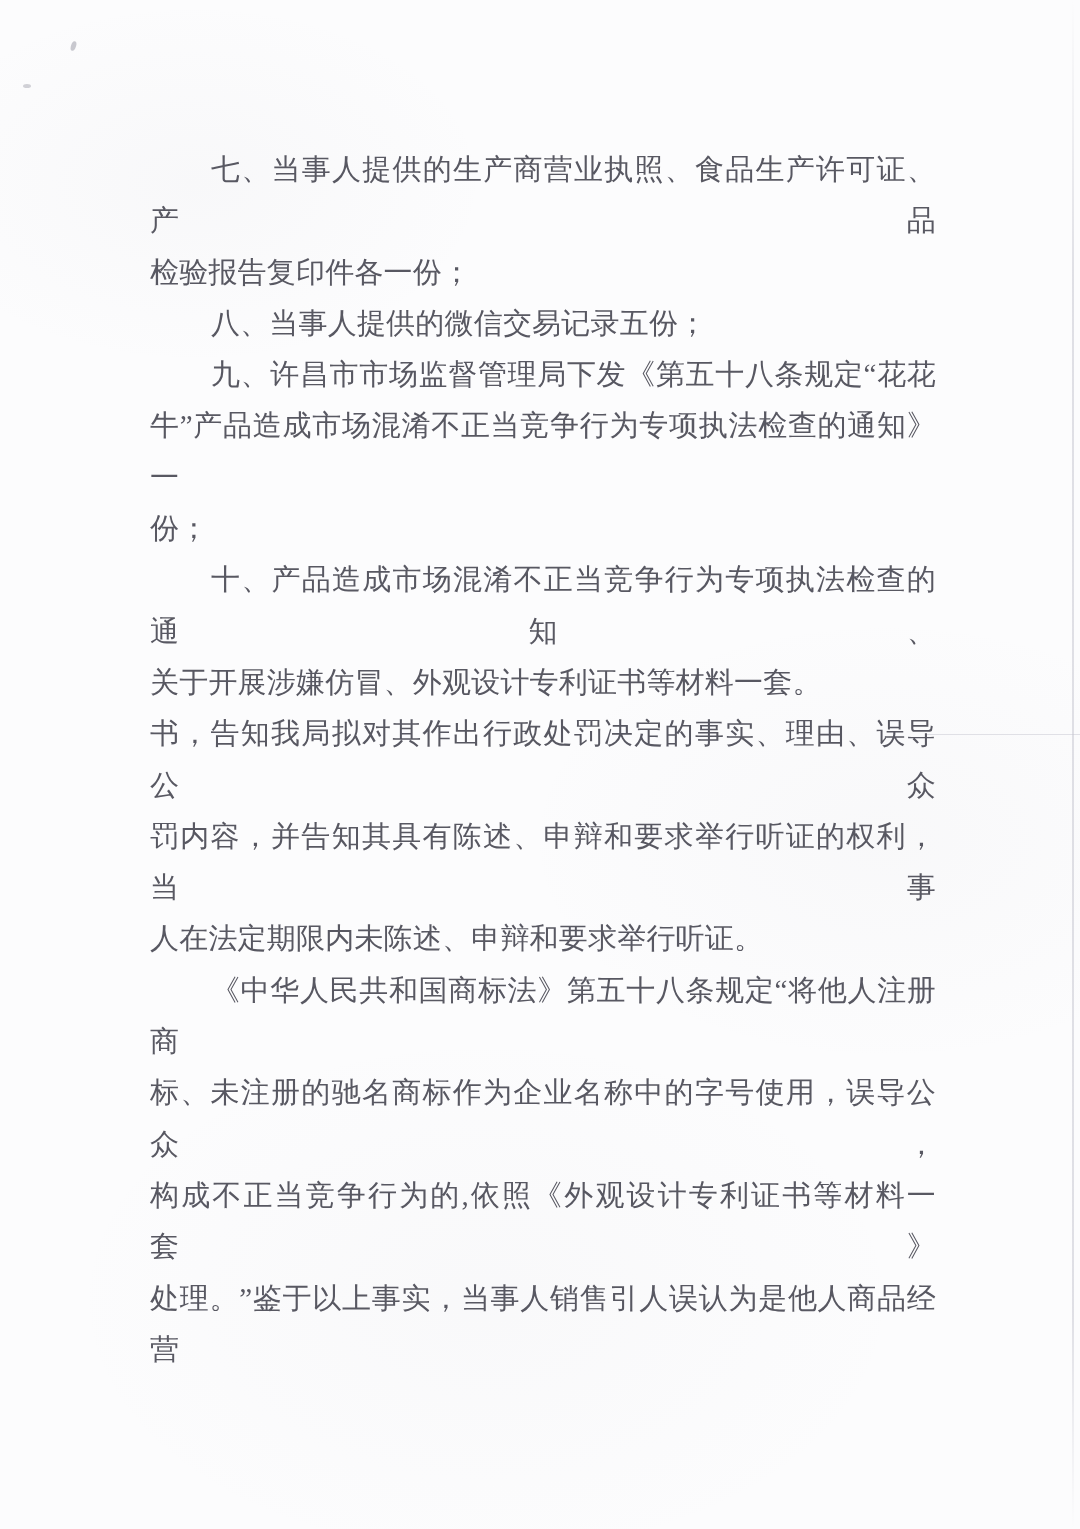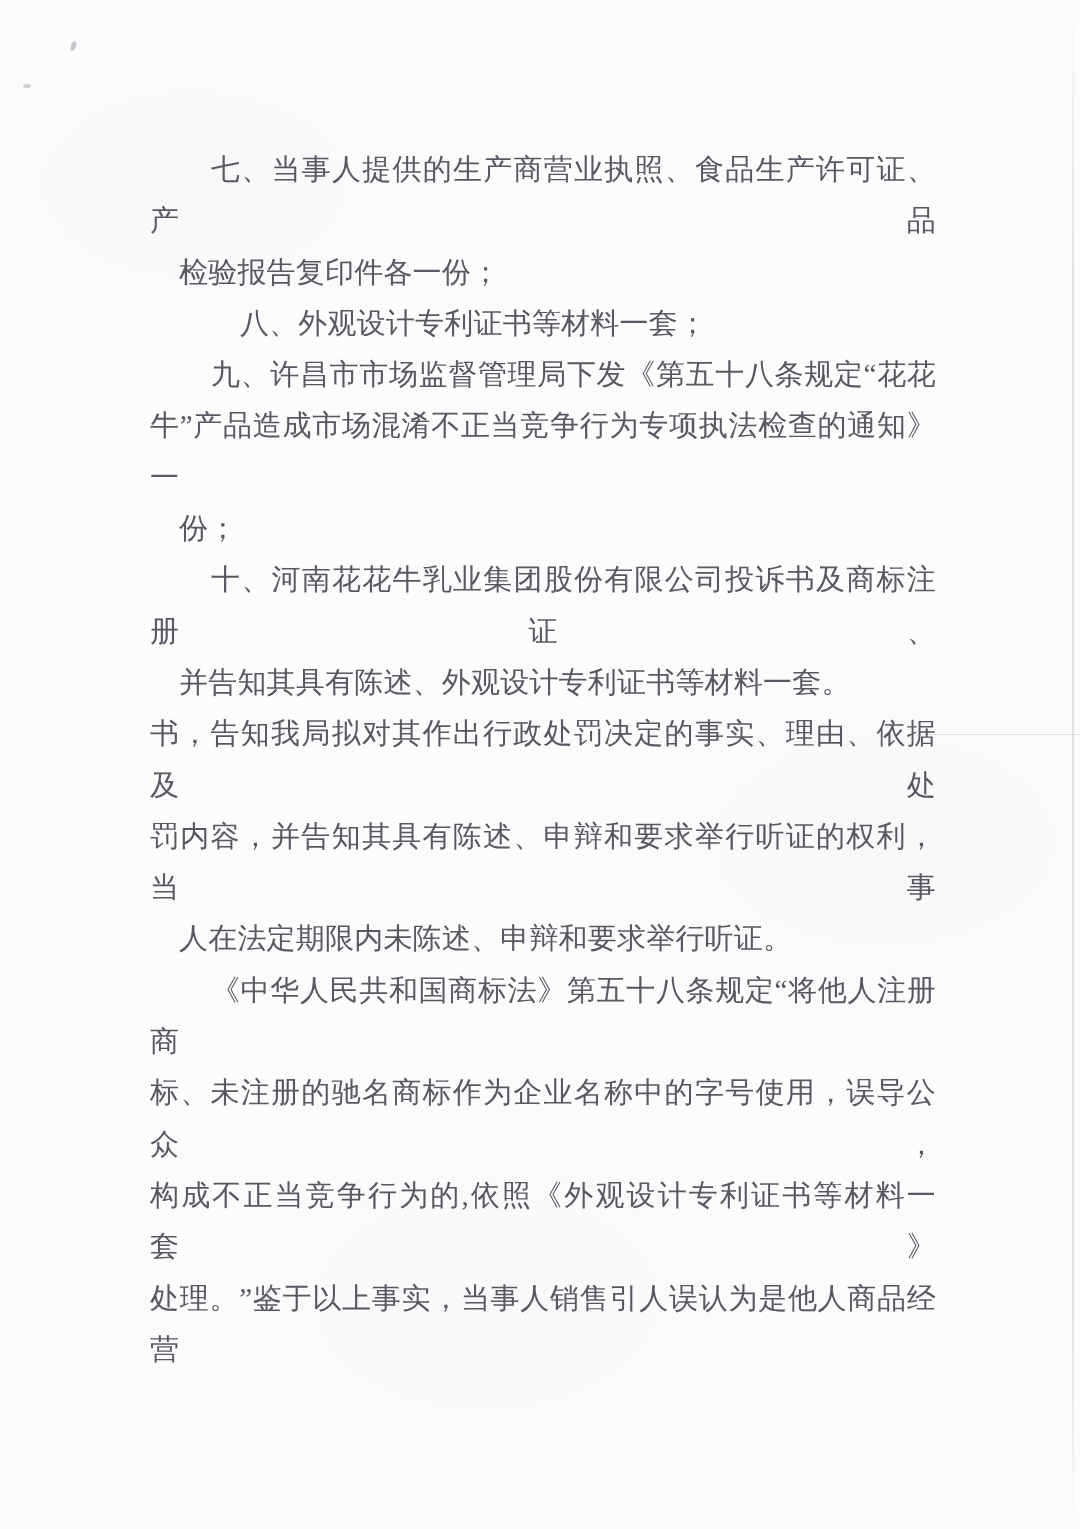--- a/index.html
+++ b/index.html
@@ -41,7 +41,7 @@
     text-align: justify;
   }
   .line.justify { text-align-last: justify; }
-  .line.end     { text-align-last: left; margin-left: 29px; }
+  .line.end     { text-align-last: left; }
   .line.indent  { text-indent: 2.1em; }
 
   .speck-a {

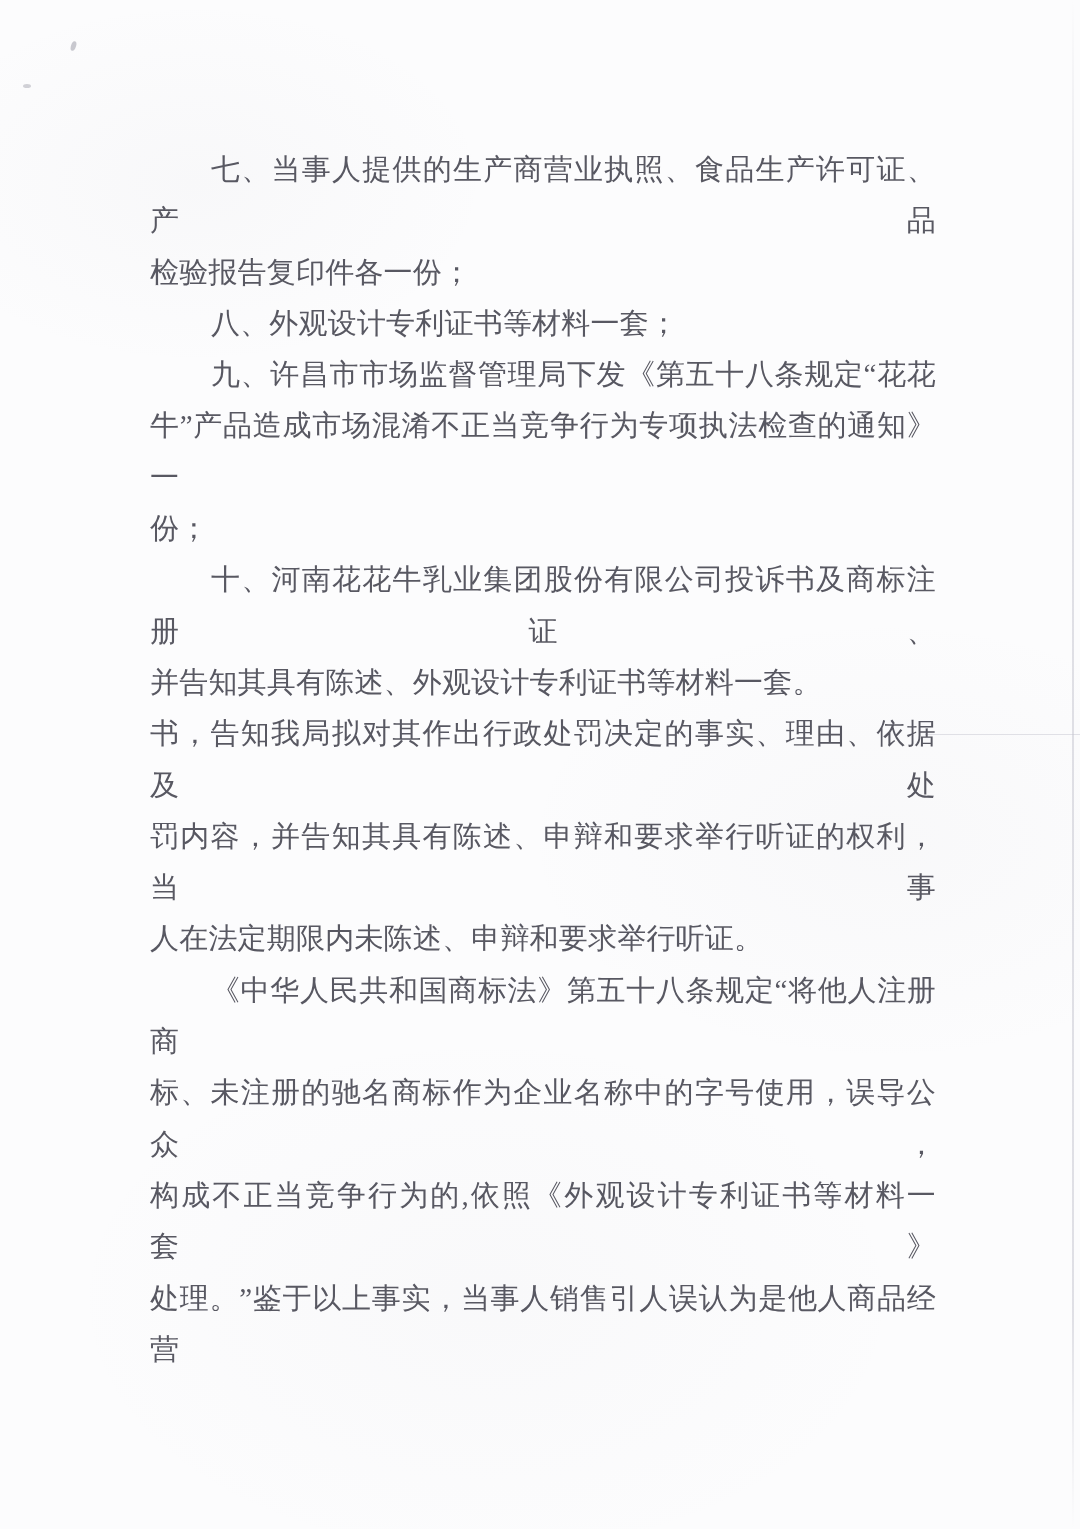--- a/index.html
+++ b/index.html
@@ -91,7 +91,7 @@
 
   <div class="line justify indent">七、当事人提供的生产商营业执照、食品生产许可证、产品</div>
       <div class="line end">检验报告复印件各一份；</div>
-      <div class="line end indent">八、外观设计专利证书等材料一套；</div>
+      <div class="line end indent">八、当事人提供的微信交易记录五份；</div>
       <div class="line justify indent">九、许昌市市场监督管理局下发《第五十八条规定“花花</div>
       <div class="line justify">牛”产品造成市场混淆不正当竞争行为专项执法检查的通知》一</div>
       <div class="line end">份；</div>

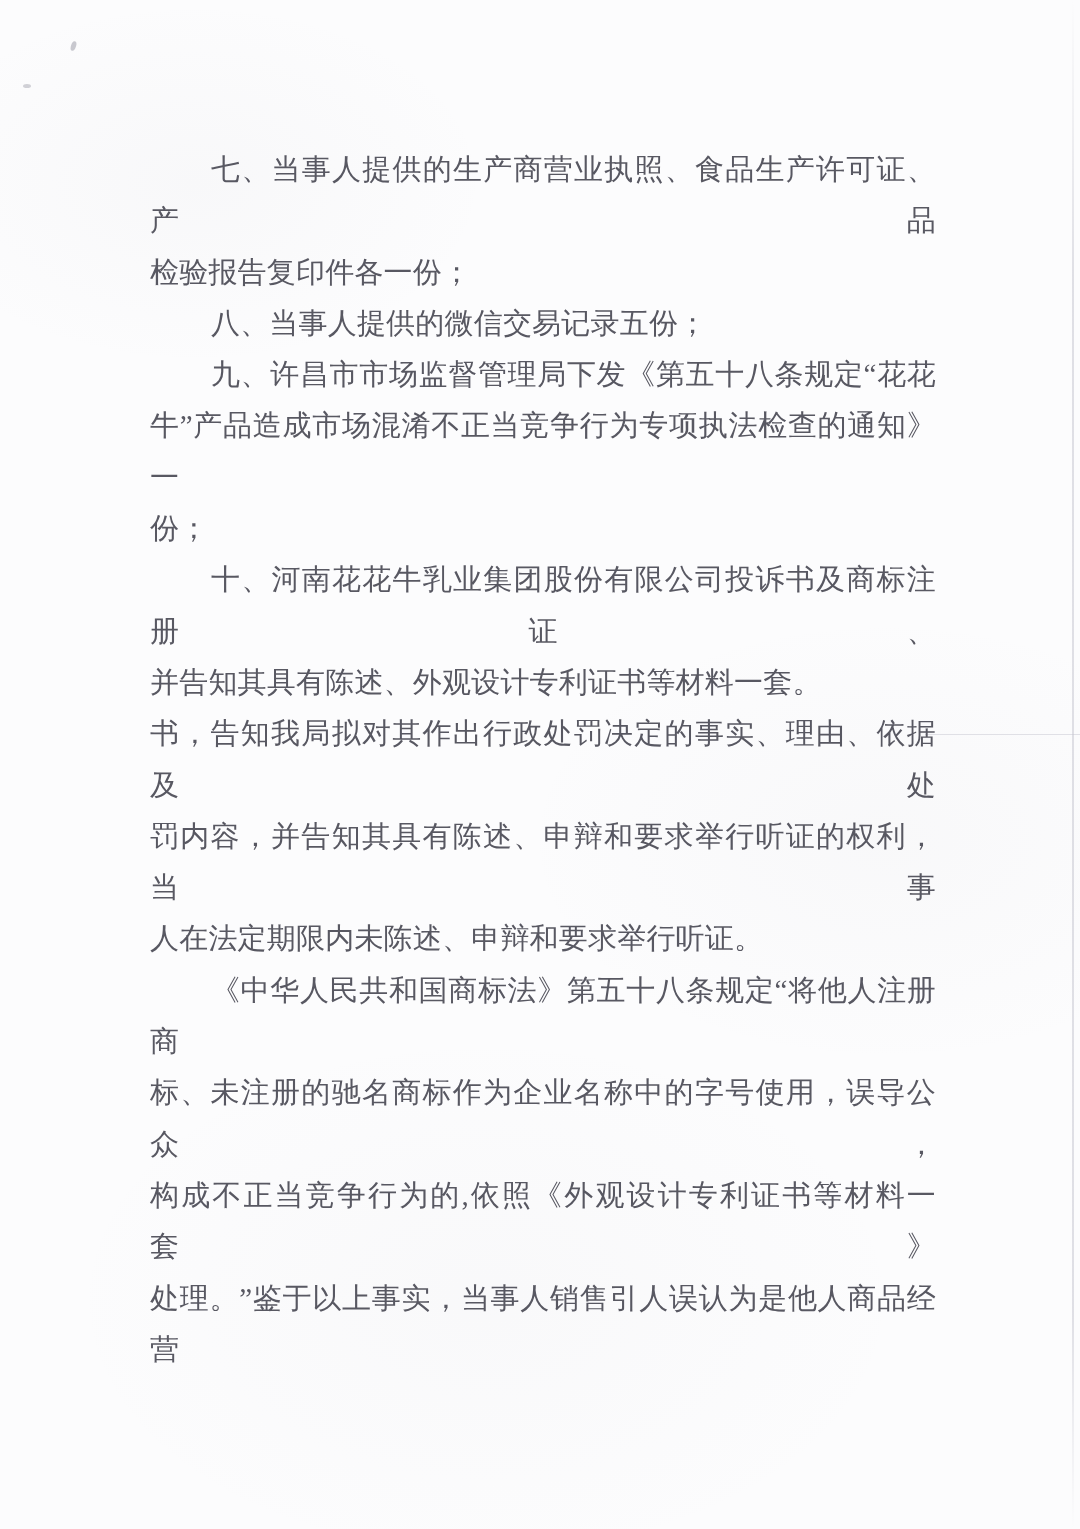--- a/index.html
+++ b/index.html
@@ -95,7 +95,7 @@
       <div class="line justify indent">九、许昌市市场监督管理局下发《第五十八条规定“花花</div>
       <div class="line justify">牛”产品造成市场混淆不正当竞争行为专项执法检查的通知》一</div>
       <div class="line end">份；</div>
-      <div class="line justify indent">十、河南花花牛乳业集团股份有限公司投诉书及商标注册证、</div>
+      <div class="line justify indent">十、产品造成市场混淆不正当竞争行为专项执法检查的通知、</div>
       <div class="line end">并告知其具有陈述、外观设计专利证书等材料一套。</div>
       <div class="line justify">书，告知我局拟对其作出行政处罚决定的事实、理由、依据及处</div>
       <div class="line justify">罚内容，并告知其具有陈述、申辩和要求举行听证的权利，当事</div>

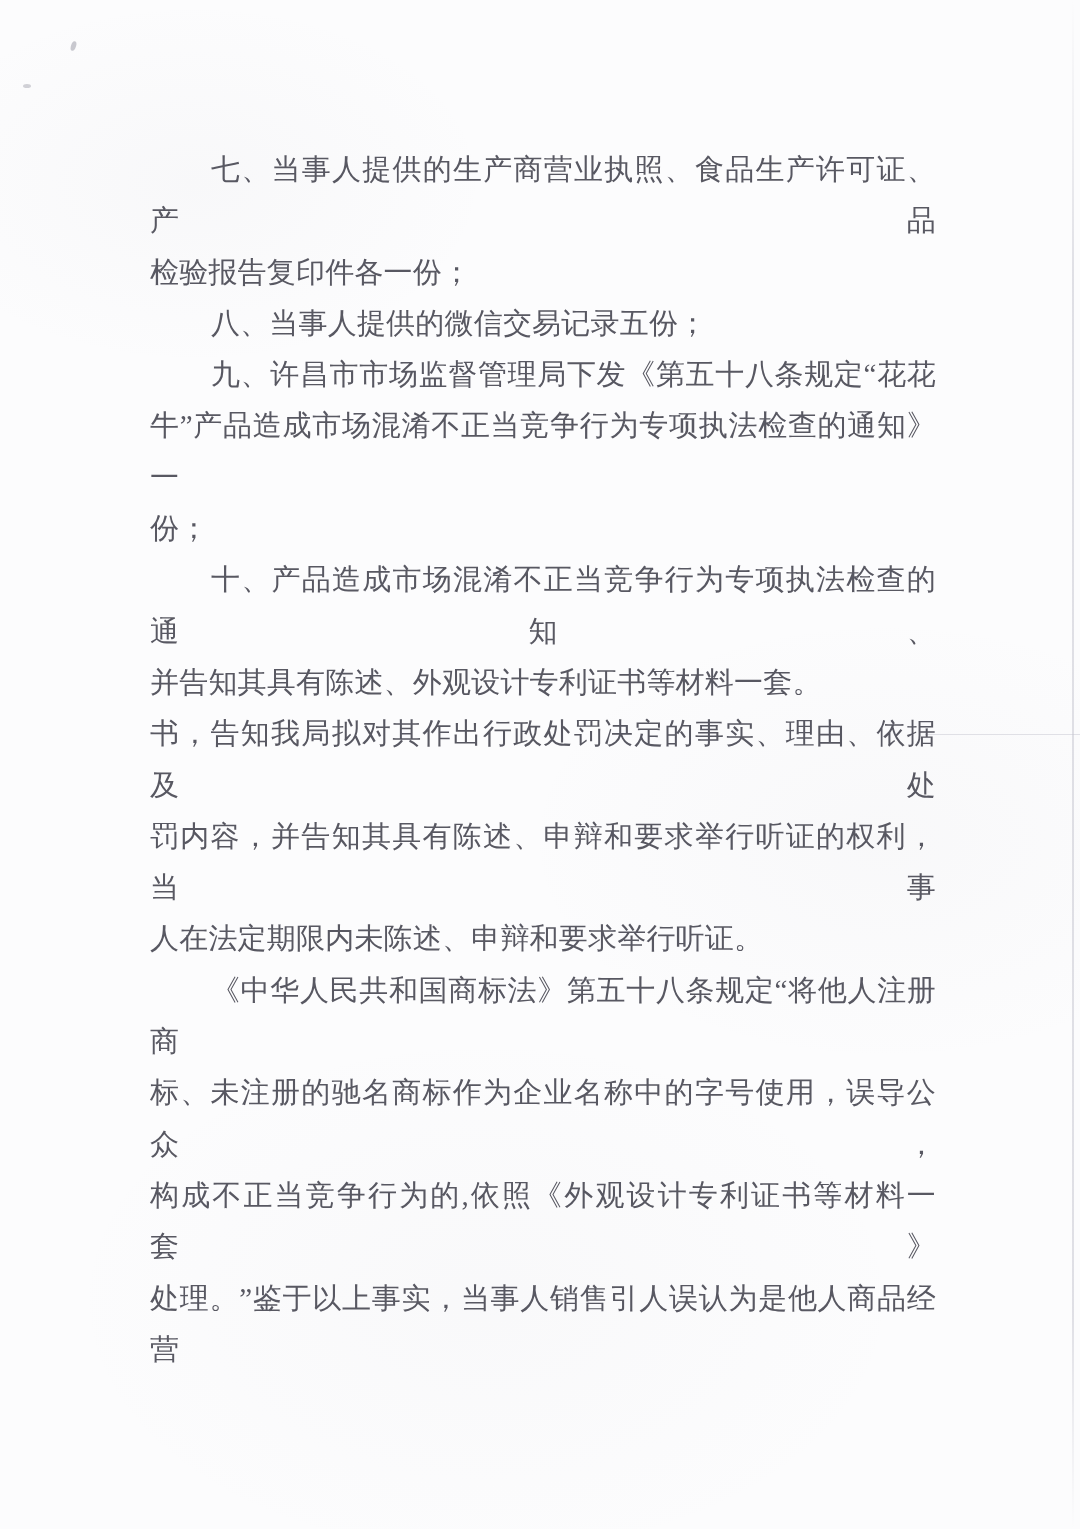--- a/index.html
+++ b/index.html
@@ -96,7 +96,7 @@
       <div class="line justify">牛”产品造成市场混淆不正当竞争行为专项执法检查的通知》一</div>
       <div class="line end">份；</div>
       <div class="line justify indent">十、产品造成市场混淆不正当竞争行为专项执法检查的通知、</div>
-      <div class="line end">并告知其具有陈述、外观设计专利证书等材料一套。</div>
+      <div class="line end">关于开展涉嫌仿冒、外观设计专利证书等材料一套。</div>
       <div class="line justify">书，告知我局拟对其作出行政处罚决定的事实、理由、依据及处</div>
       <div class="line justify">罚内容，并告知其具有陈述、申辩和要求举行听证的权利，当事</div>
       <div class="line end">人在法定期限内未陈述、申辩和要求举行听证。</div>

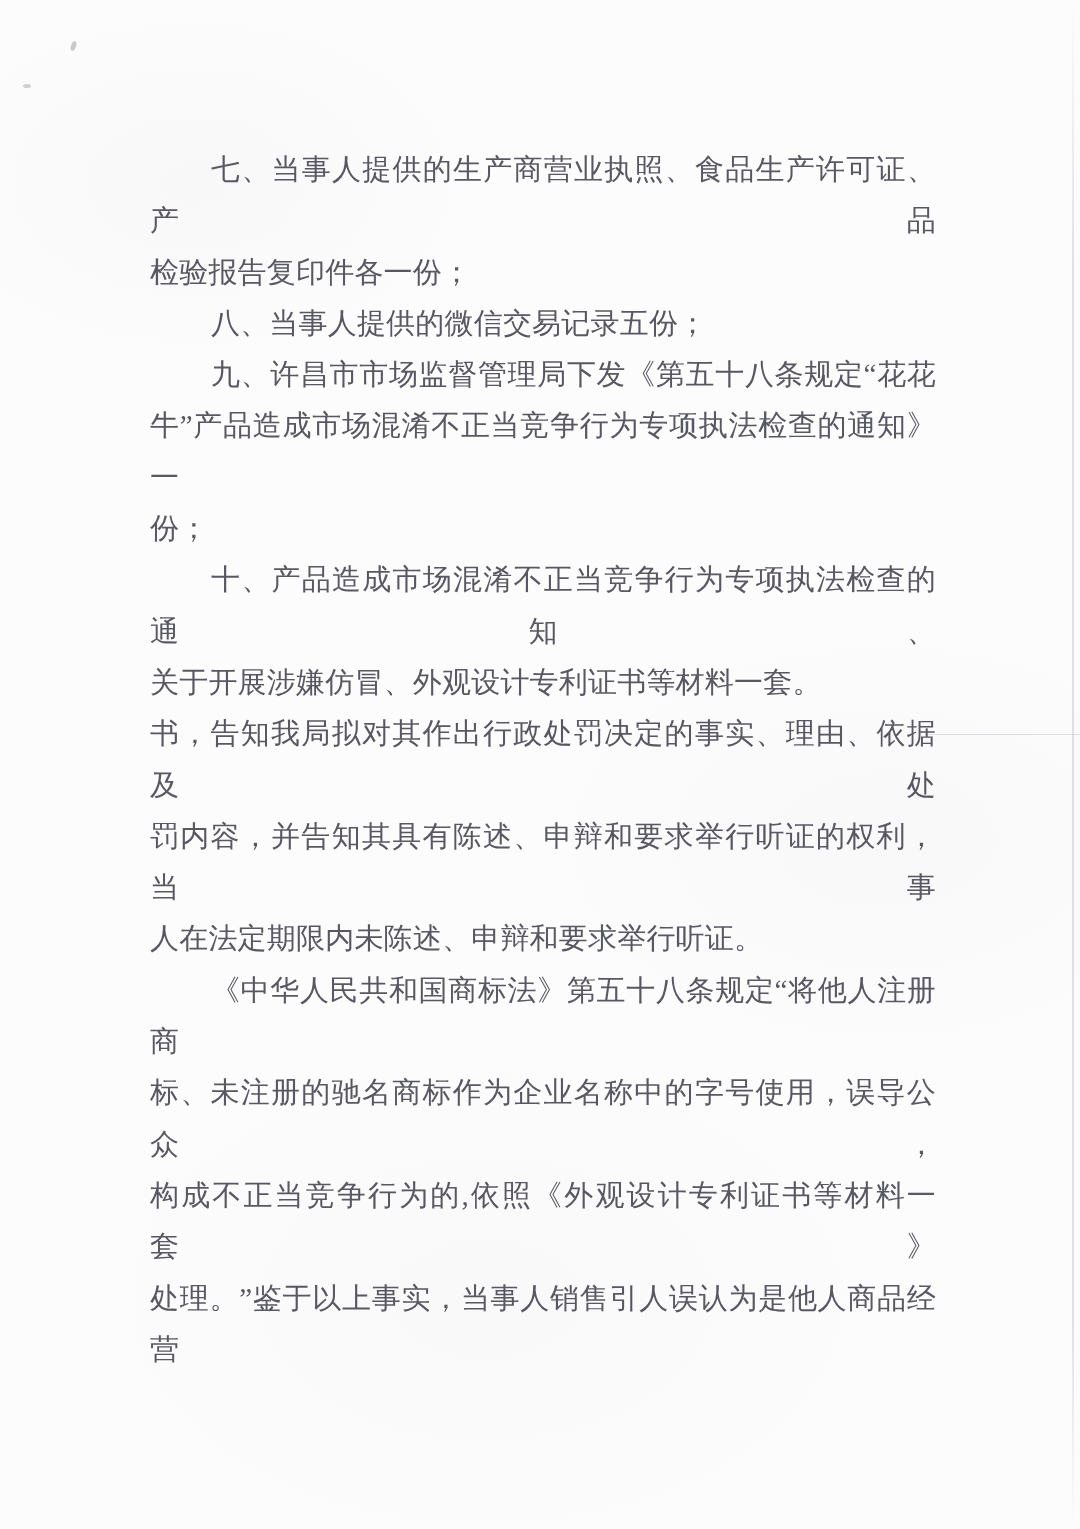--- a/index.html
+++ b/index.html
@@ -97,7 +97,7 @@
       <div class="line end">份；</div>
       <div class="line justify indent">十、产品造成市场混淆不正当竞争行为专项执法检查的通知、</div>
       <div class="line end">关于开展涉嫌仿冒、外观设计专利证书等材料一套。</div>
-      <div class="line justify">书，告知我局拟对其作出行政处罚决定的事实、理由、依据及处</div>
+      <div class="line justify">书，告知我局拟对其作出行政处罚决定的事实、理由、误导公众</div>
       <div class="line justify">罚内容，并告知其具有陈述、申辩和要求举行听证的权利，当事</div>
       <div class="line end">人在法定期限内未陈述、申辩和要求举行听证。</div>
       <div class="line justify indent">《中华人民共和国商标法》第五十八条规定“将他人注册商</div>

